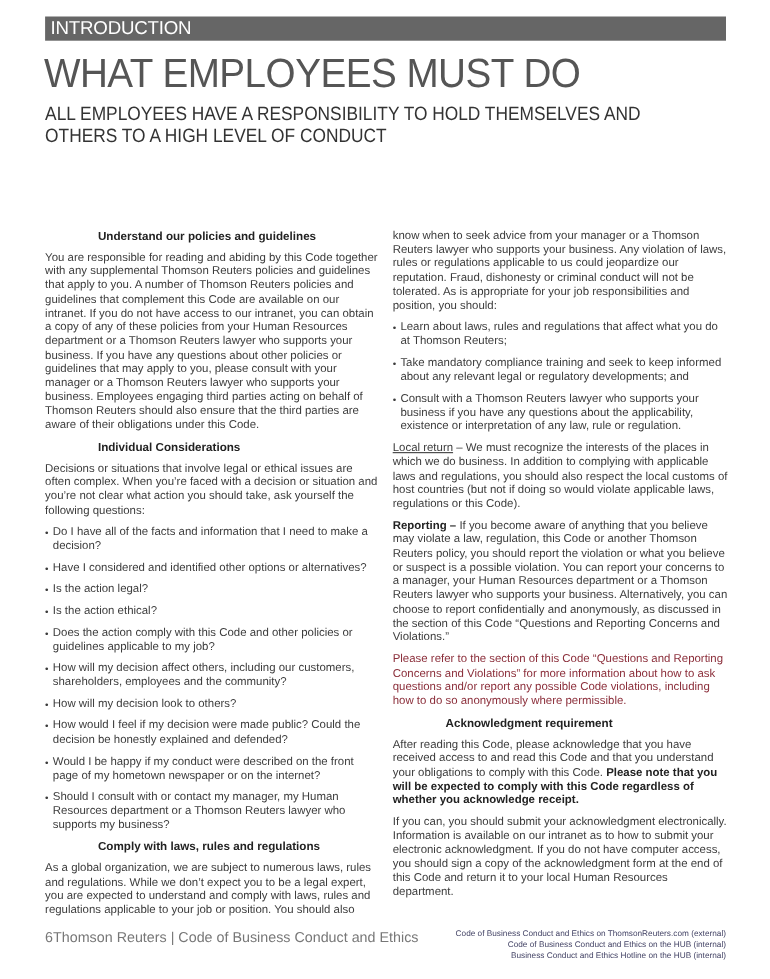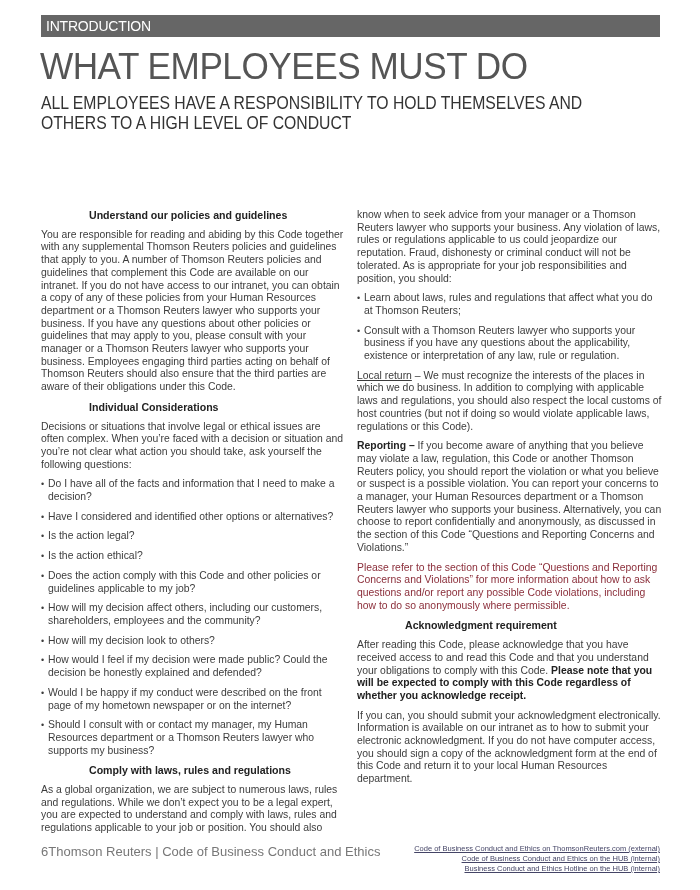--- a/index.html
+++ b/index.html
@@ -9,7 +9,7 @@
     .section-bar {
       position: absolute; left: 41px; top: 15px; width: 619px; height: 22px;
       background: #666666; color: #ffffff;
-      font-size: 14px; line-height: 22px; padding-left: 5px; letter-spacing: -0.2px;
+      font-size: 17px; line-height: 22px; padding-left: 5px; letter-spacing: -0.2px;
     }
     .page-title {
       position: absolute; left: 40px; top: 44px;

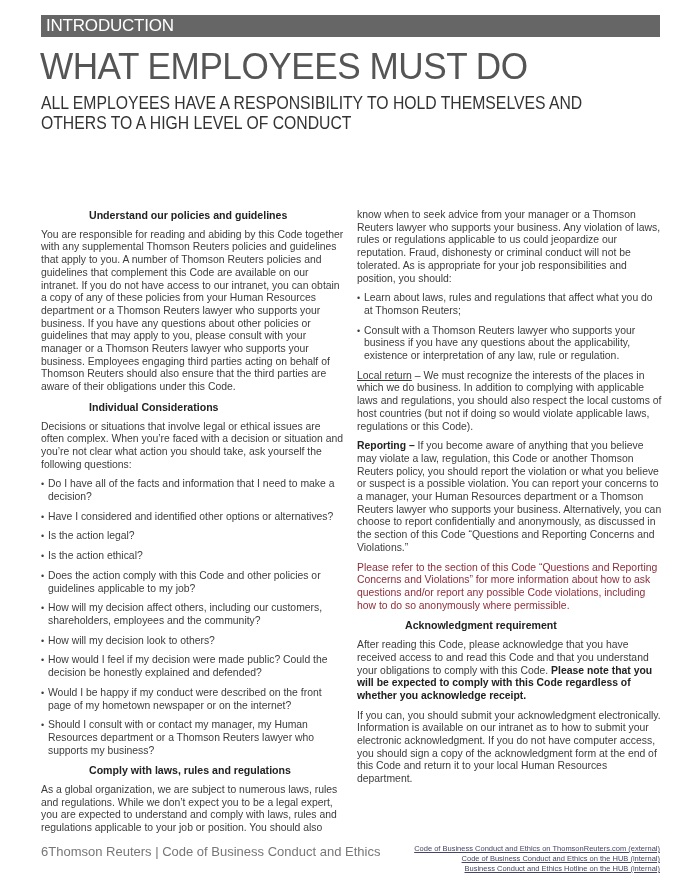--- a/index.html
+++ b/index.html
@@ -79,6 +79,7 @@
   <p>know when to seek advice from your manager or a Thomson Reuters lawyer who supports your business. Any violation of laws, rules or regulations applicable to us could jeopardize our reputation. Fraud, dishonesty or criminal conduct will not be tolerated. As is appropriate for your job responsibilities and position, you should:</p>
   <ul>
     <li>Learn about laws, rules and regulations that affect what you do at Thomson Reuters;</li>
+    <li>Take mandatory compliance training and seek to keep informed about any relevant legal or regulatory developments; and</li>
     <li>Consult with a Thomson Reuters lawyer who supports your business if you have any questions about the applicability, existence or interpretation of any law, rule or regulation.</li>
   </ul>
   <p><span class="underline">Local return</span><span> – We must recognize the interests of the places in which we do business. In addition to complying with applicable laws and regulations, you should also respect the local customs of host countries (but not if doing so would violate applicable laws, regulations or this Code).</span></p>

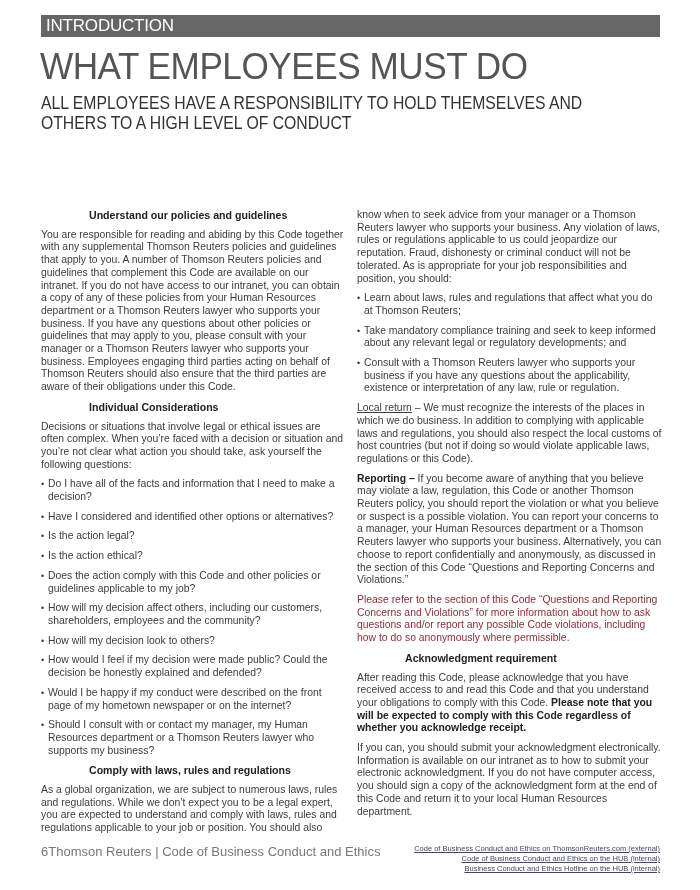--- a/index.html
+++ b/index.html
@@ -41,7 +41,7 @@
     }
     .footer-right {
       position: absolute; right: 40px; top: 844px; text-align: right;
-      font-size: 7.5px; color: #444466; line-height: 10px; text-decoration: underline;
+      font-size: 7.5px; color: #444466; line-height: 10px;
     }
     .footer-right div { cursor: pointer; }
   </style>

